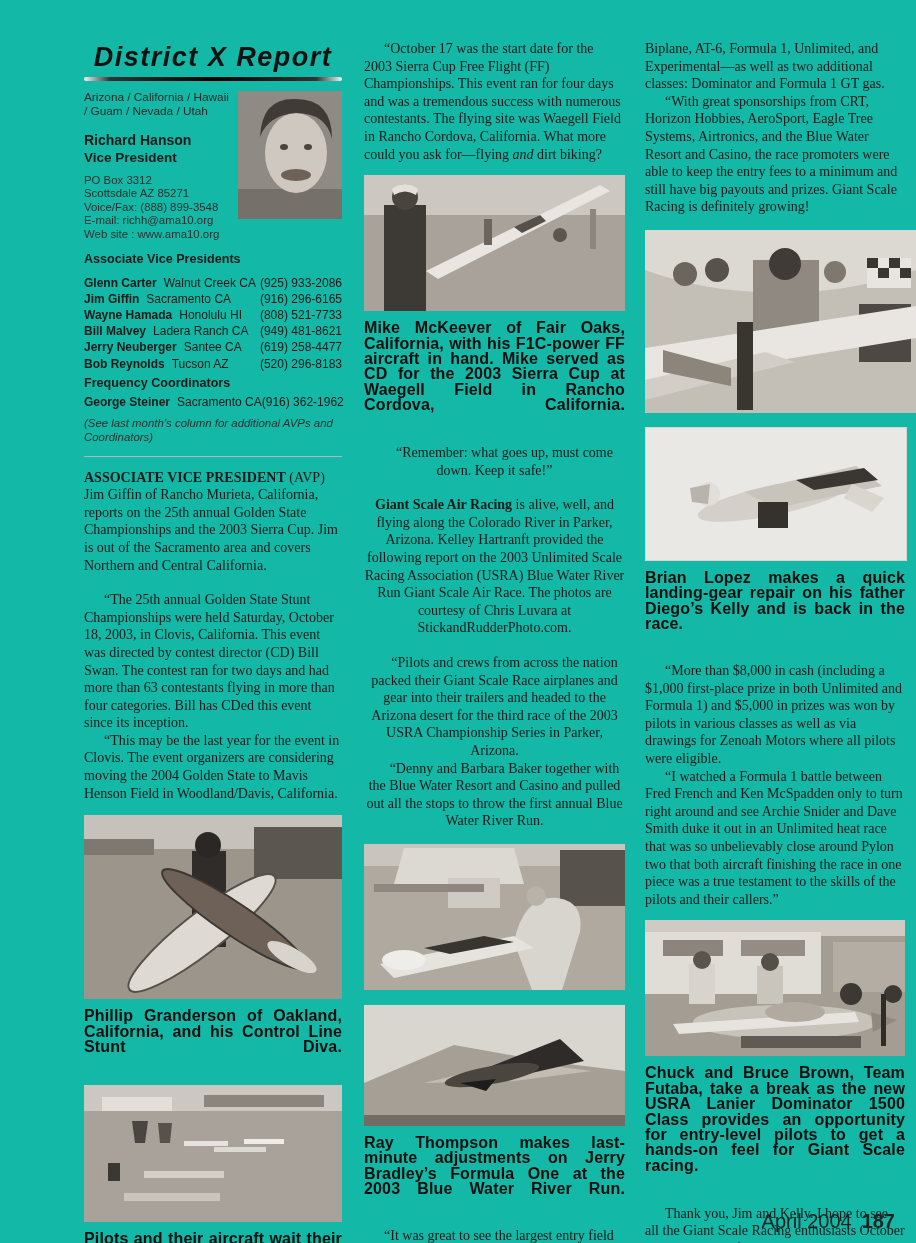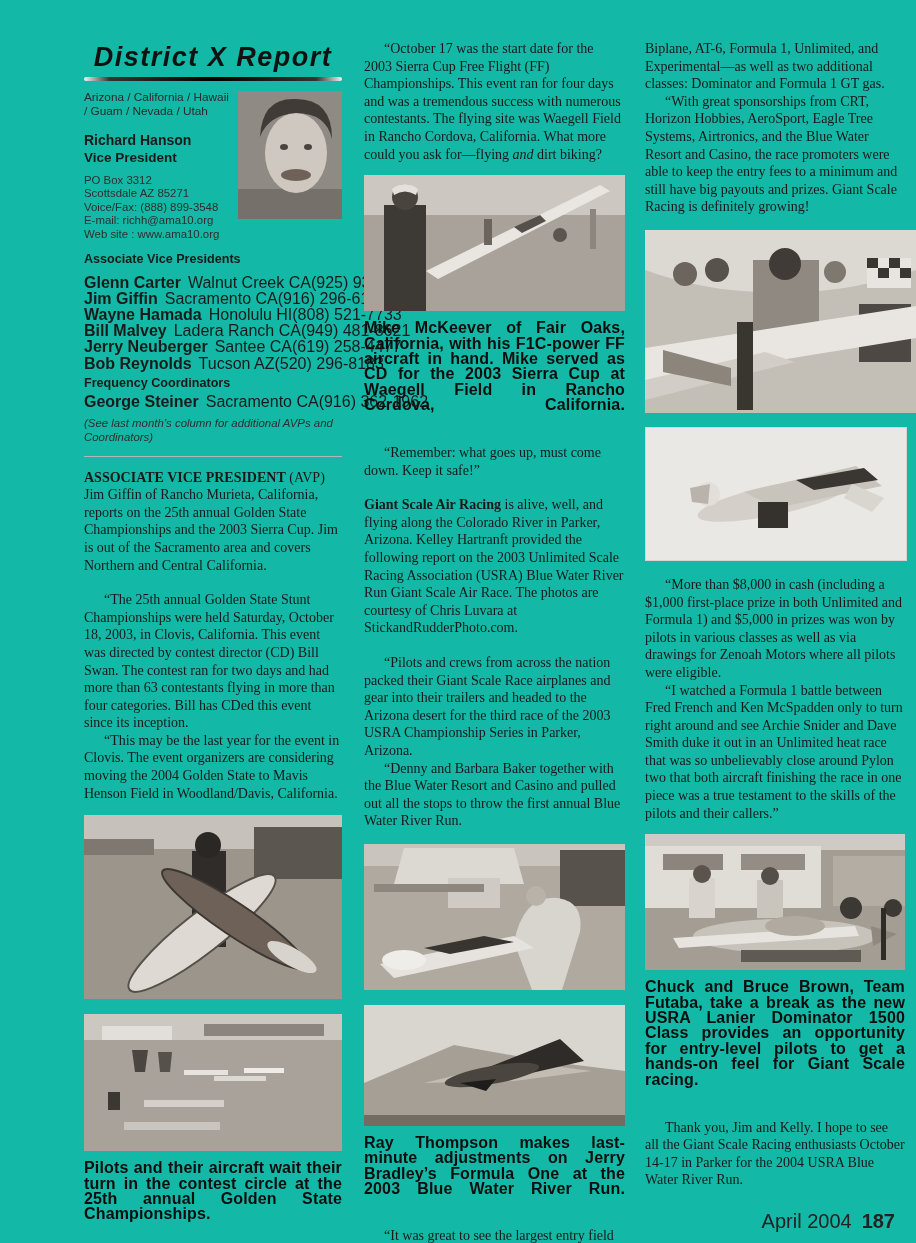--- a/index.html
+++ b/index.html
@@ -32,7 +32,7 @@
 
   
   .roster-heading { font-size:12.6px; font-weight:bold; margin:10px 0 9px; }
-  .roster-row { display:flex; font-size:16px; line-height:16.2px; white-space:nowrap; }
+  .roster-row { display:flex; font-size:12px; line-height:16.2px; white-space:nowrap; }
   .roster-row .nm { font-weight:bold; margin-right:7px; }
   .roster-row .ph { margin-left:auto; }
   .roster-note { font-size:11.4px; line-height:13.8px; font-style:italic; color:#2e2e2e; margin-top:7px; }

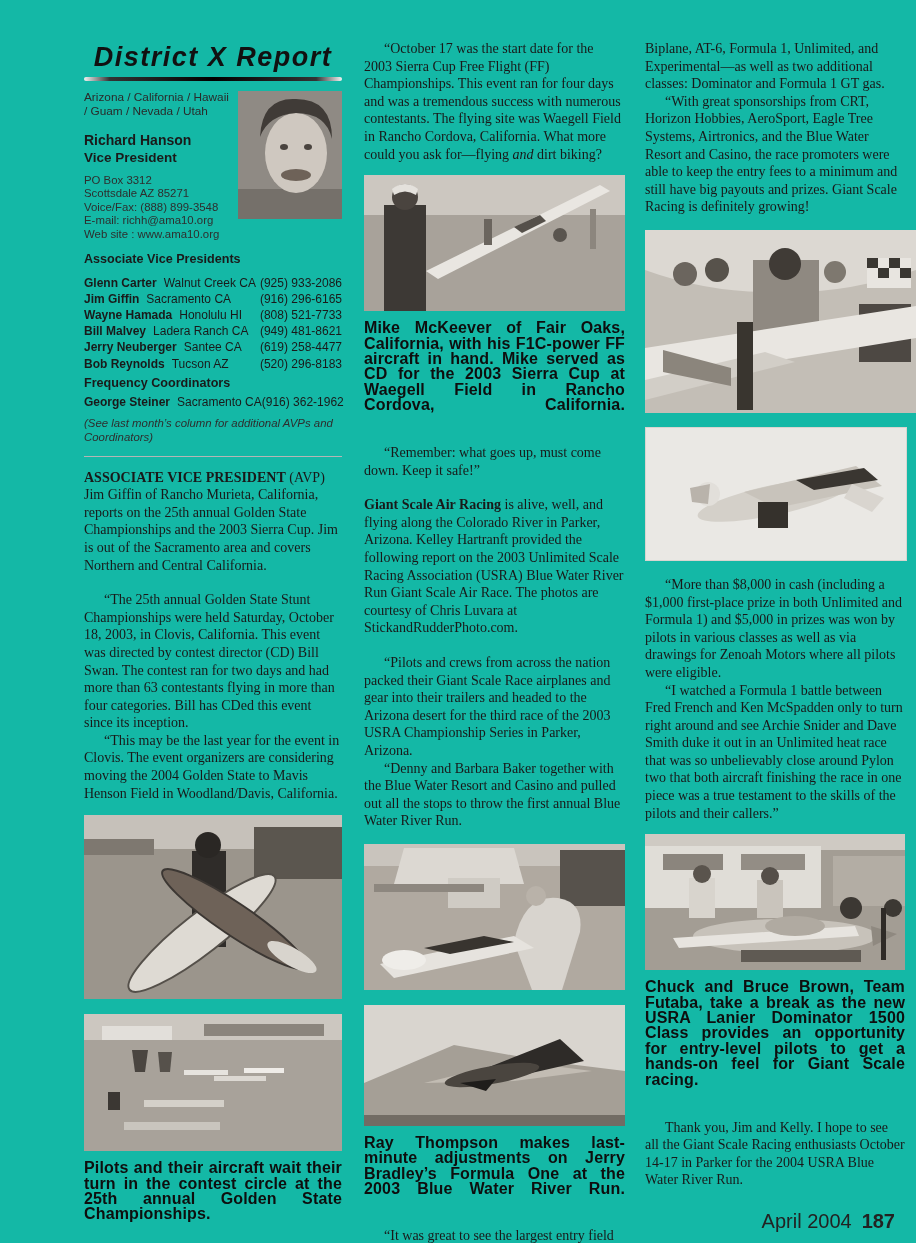--- a/index.html
+++ b/index.html
@@ -197,7 +197,7 @@
     </div>
     <div class="caption">Mike McKeever of Fair Oaks, California, with his F1C-power FF aircraft in hand. Mike served as CD for the 2003 Sierra Cup at Waegell Field in Rancho Cordova, California.</div>
 
-    <div class="serif" style="margin-top:16px;">
+    <div class="serif" style="margin-top:16px;text-align:center;">
       <p class="indent">“Remember: what goes up, must come down. Keep it safe!”</p>
       <p class="gap"><span class="lead-bold">Giant Scale Air Racing</span><span> is alive, well, and flying along the Colorado River in Parker, Arizona. Kelley Hartranft provided the following report on the 2003 Unlimited Scale Racing Association (USRA) Blue Water River Run Giant Scale Air Race. The photos are courtesy of Chris Luvara at StickandRudderPhoto.com.</span></p>
       <p class="indent gap">“Pilots and crews from across the nation packed their Giant Scale Race airplanes and gear into their trailers and headed to the Arizona desert for the third race of the 2003 USRA Championship Series in Parker, Arizona.</p>

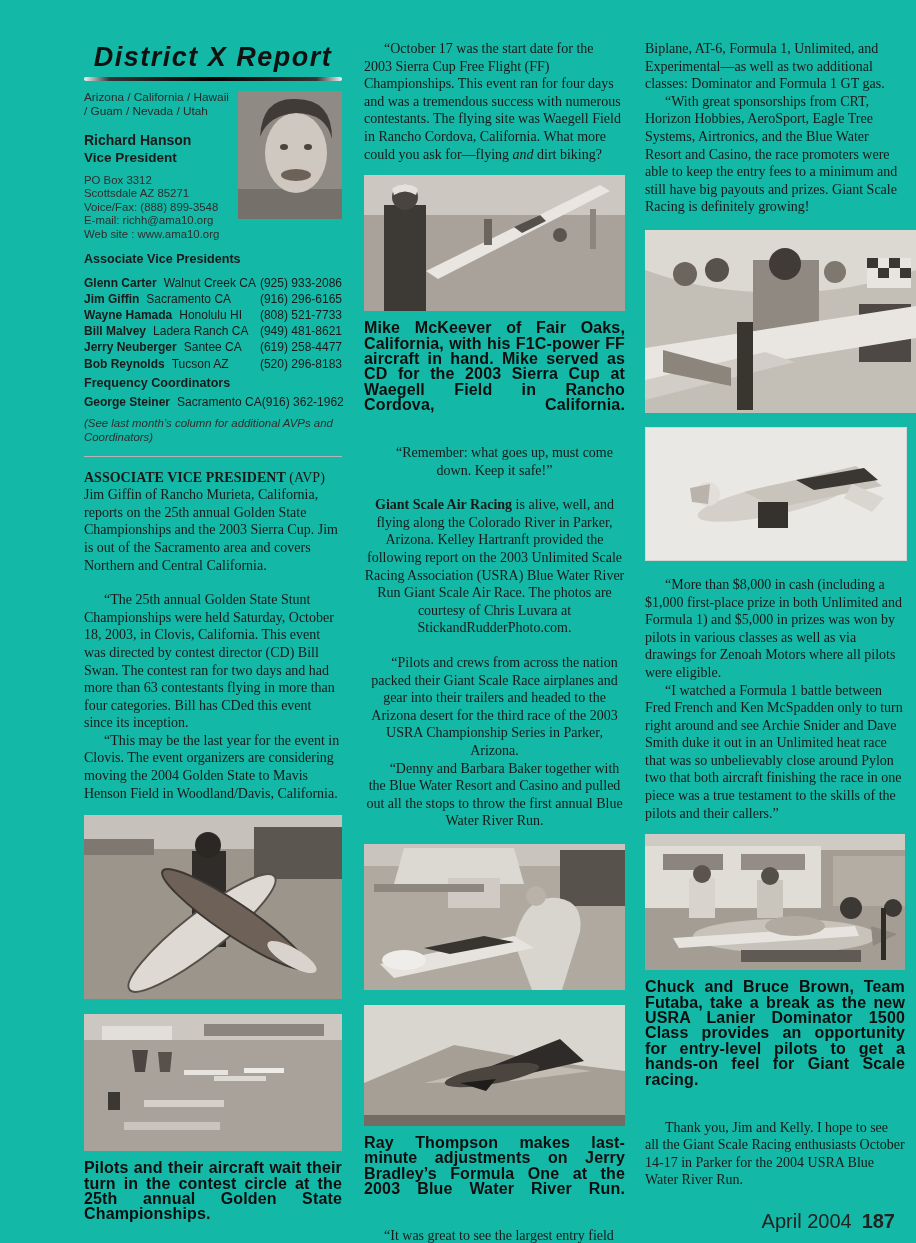--- a/index.html
+++ b/index.html
@@ -278,6 +278,7 @@
         <polygon points="206,56 238,70 226,84 198,70" fill="#d9d5cf"></polygon>
       </svg>
     </div>
+    <div class="caption">Brian Lopez makes a quick landing-gear repair on his father Diego’s Kelly and is back in the race.</div>
 
     <div class="serif" style="margin-top:15px;">
       <p class="indent">“More than $8,000 in cash (including a $1,000 first-place prize in both Unlimited and Formula 1) and $5,000 in prizes was won by pilots in various classes as well as via drawings for Zenoah Motors where all pilots were eligible.</p>

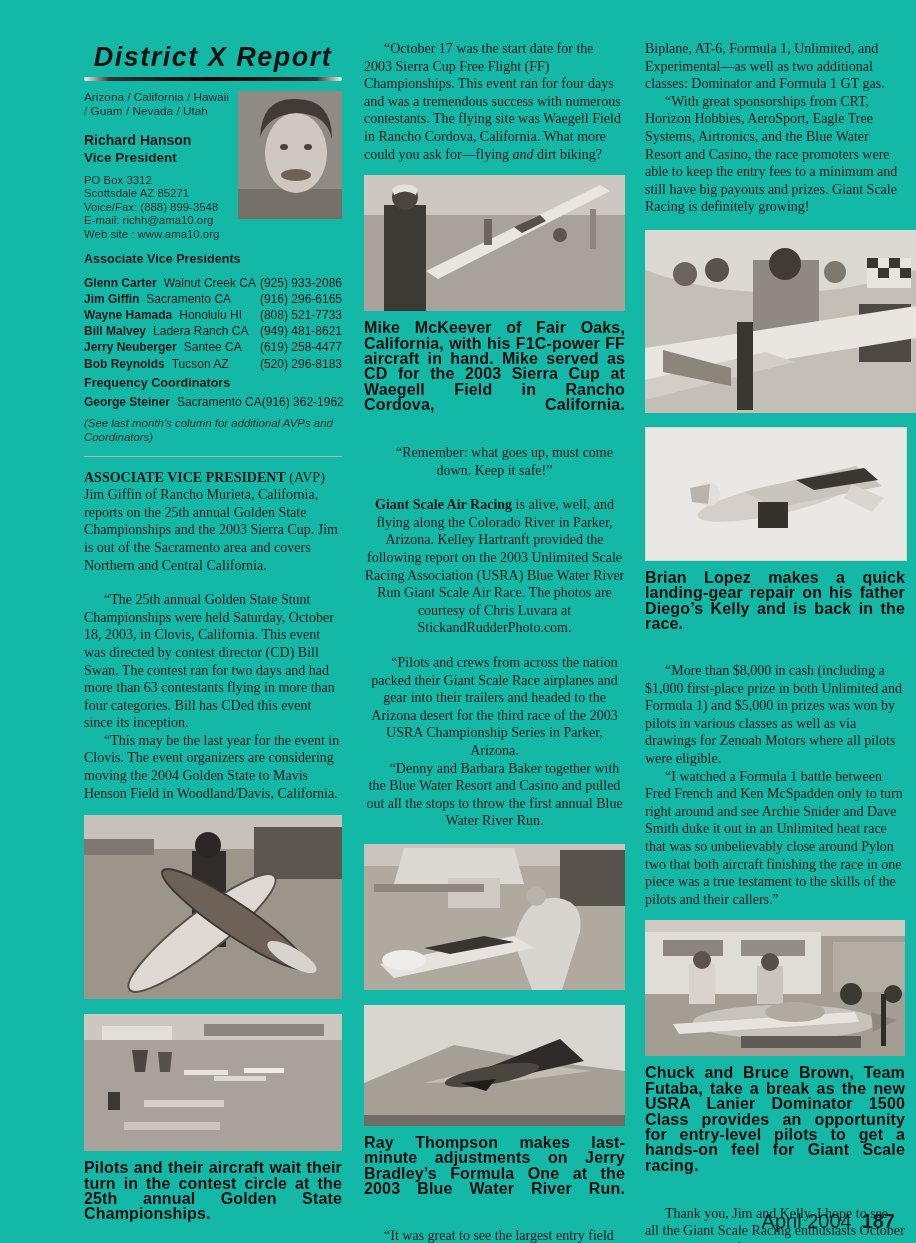--- a/index.html
+++ b/index.html
@@ -155,6 +155,7 @@
         <ellipse cx="208" cy="142" rx="28" ry="9" transform="rotate(30 208 142)" fill="#d8d4cd"></ellipse>
       </svg>
     </div>
+    <div class="caption">Phillip Granderson of Oakland, California, and his Control Line Stunt Diva.</div>
 
     <div class="photo" style="width:258px;height:137px;margin-top:15px;">
       <svg viewBox="0 0 258 137" preserveAspectRatio="none">

